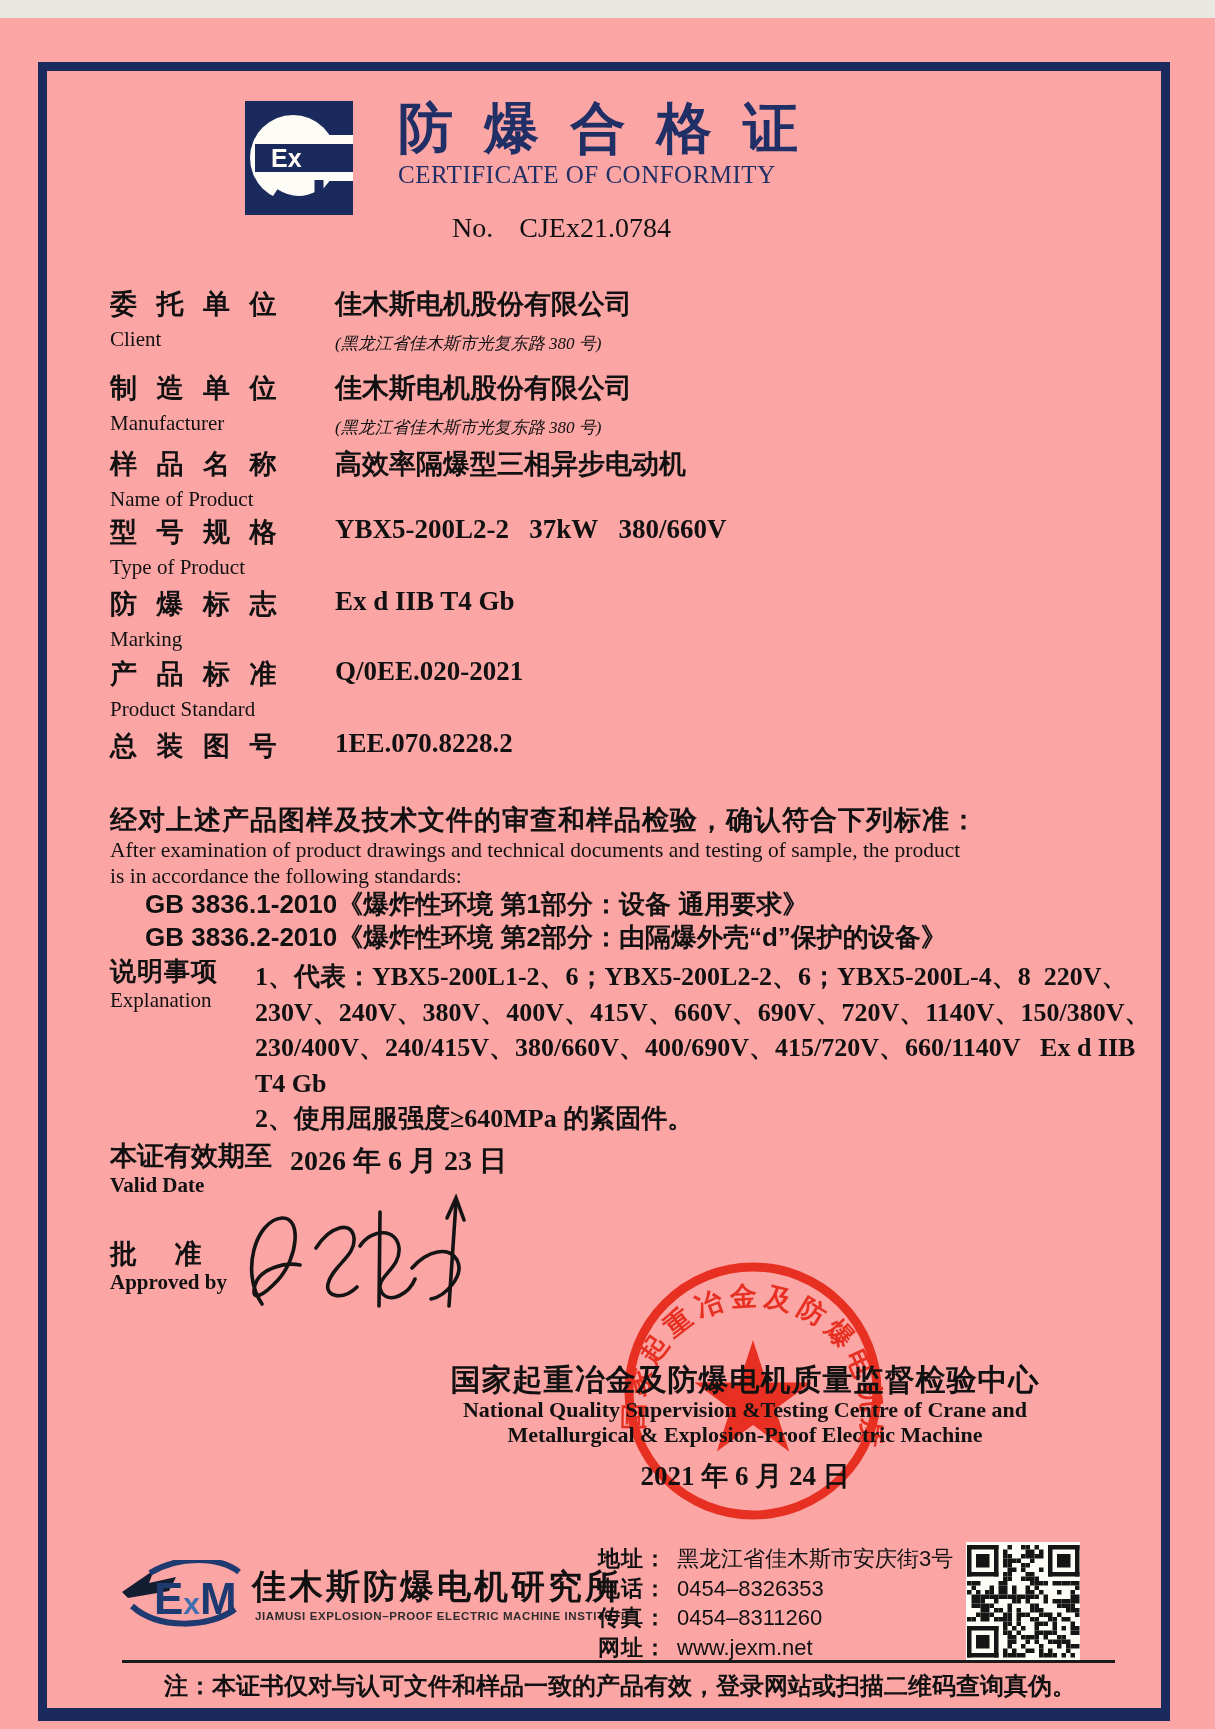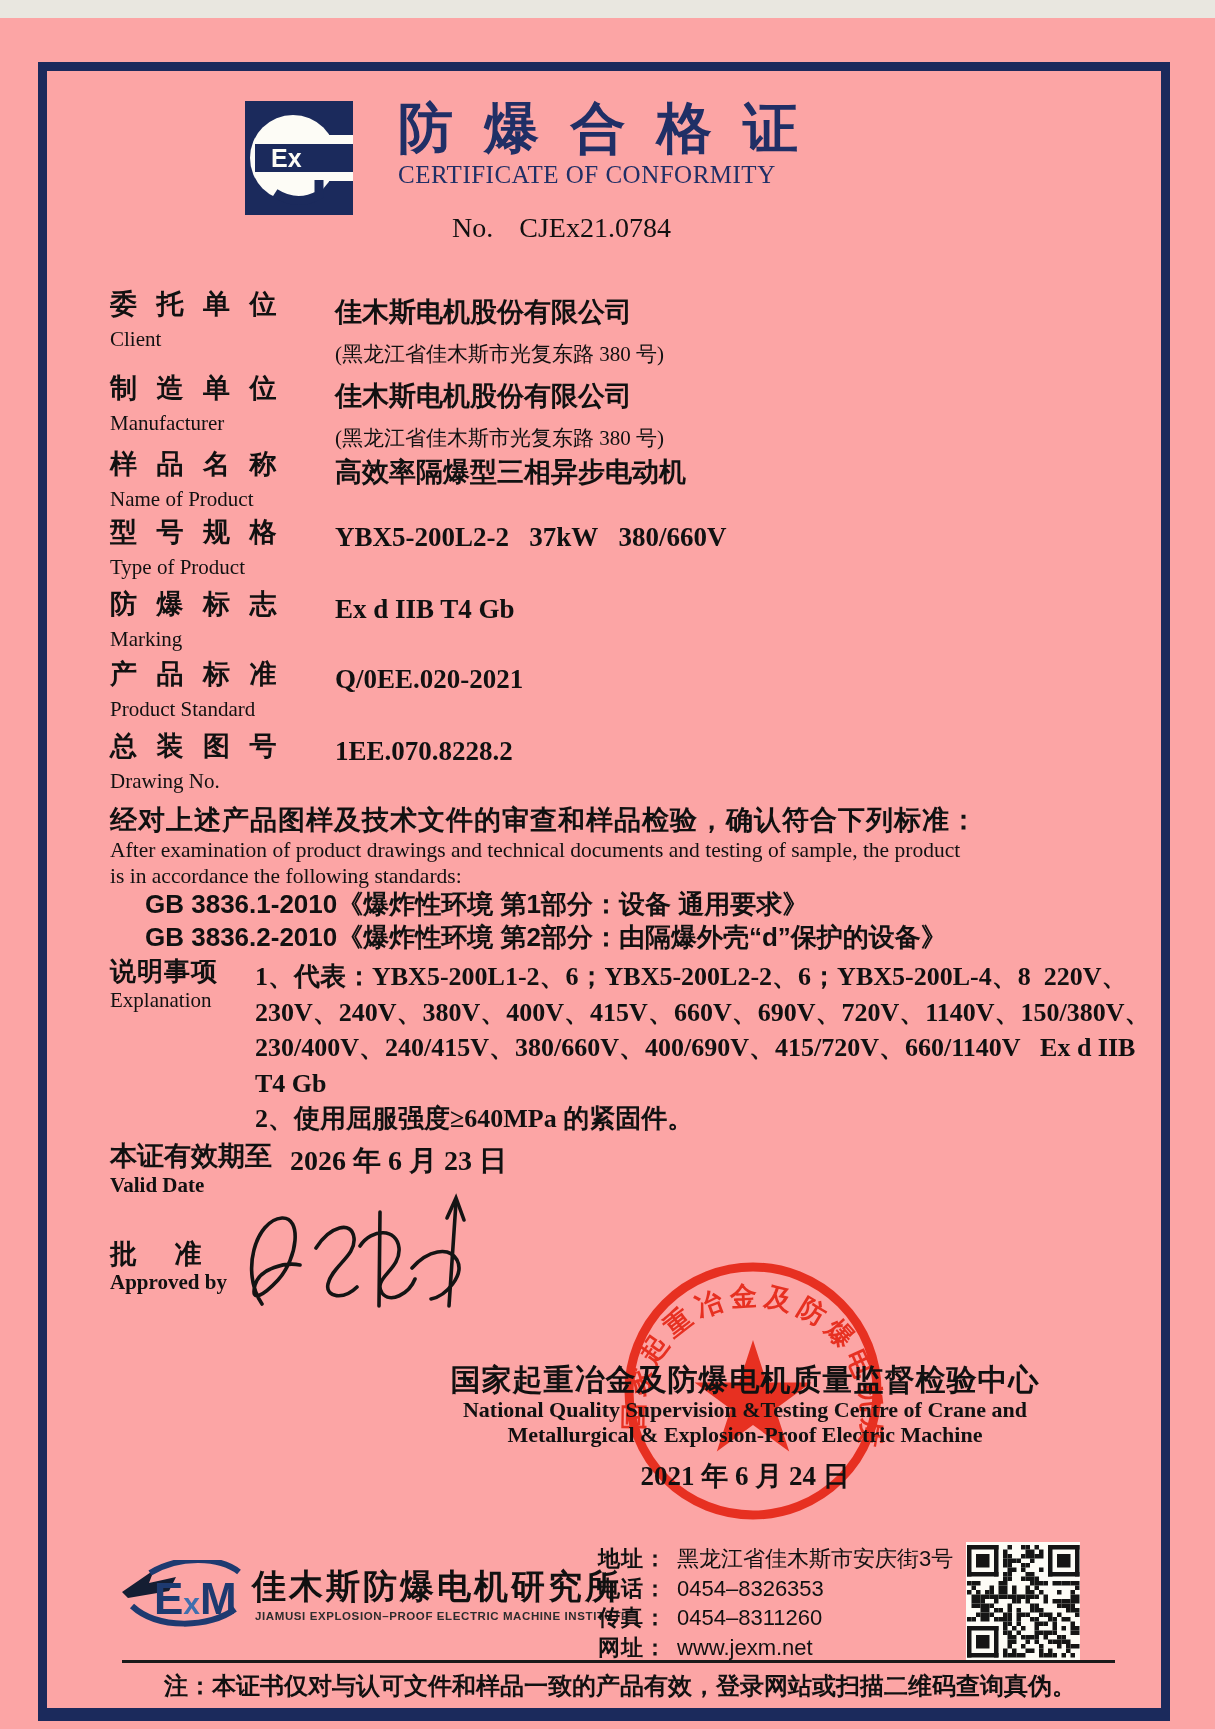--- a/index.html
+++ b/index.html
@@ -20,7 +20,7 @@
   .r1{top:268px}.r2{top:352px}.r3{top:428px}.r4{top:496px}.r5{top:568px}.r6{top:638px}.r7{top:710px}
   .fl-cn{font-size:27px;font-weight:bold;letter-spacing:6px;white-space:nowrap;}
   .fl-en{font-size:21px;font-family:"Liberation Serif",serif;margin-top:5px;white-space:nowrap;}
-  .fv{position:absolute;left:225px;top:8px;}
+  .fv{position:absolute;left:225px;top:0;}
   .fv-main{font-size:27px;font-weight:bold;font-family:"Liberation Serif",serif;white-space:nowrap;}
   .fv-sub{font-size:21px;font-family:"Liberation Serif",serif;margin-top:10px;white-space:nowrap;}
   

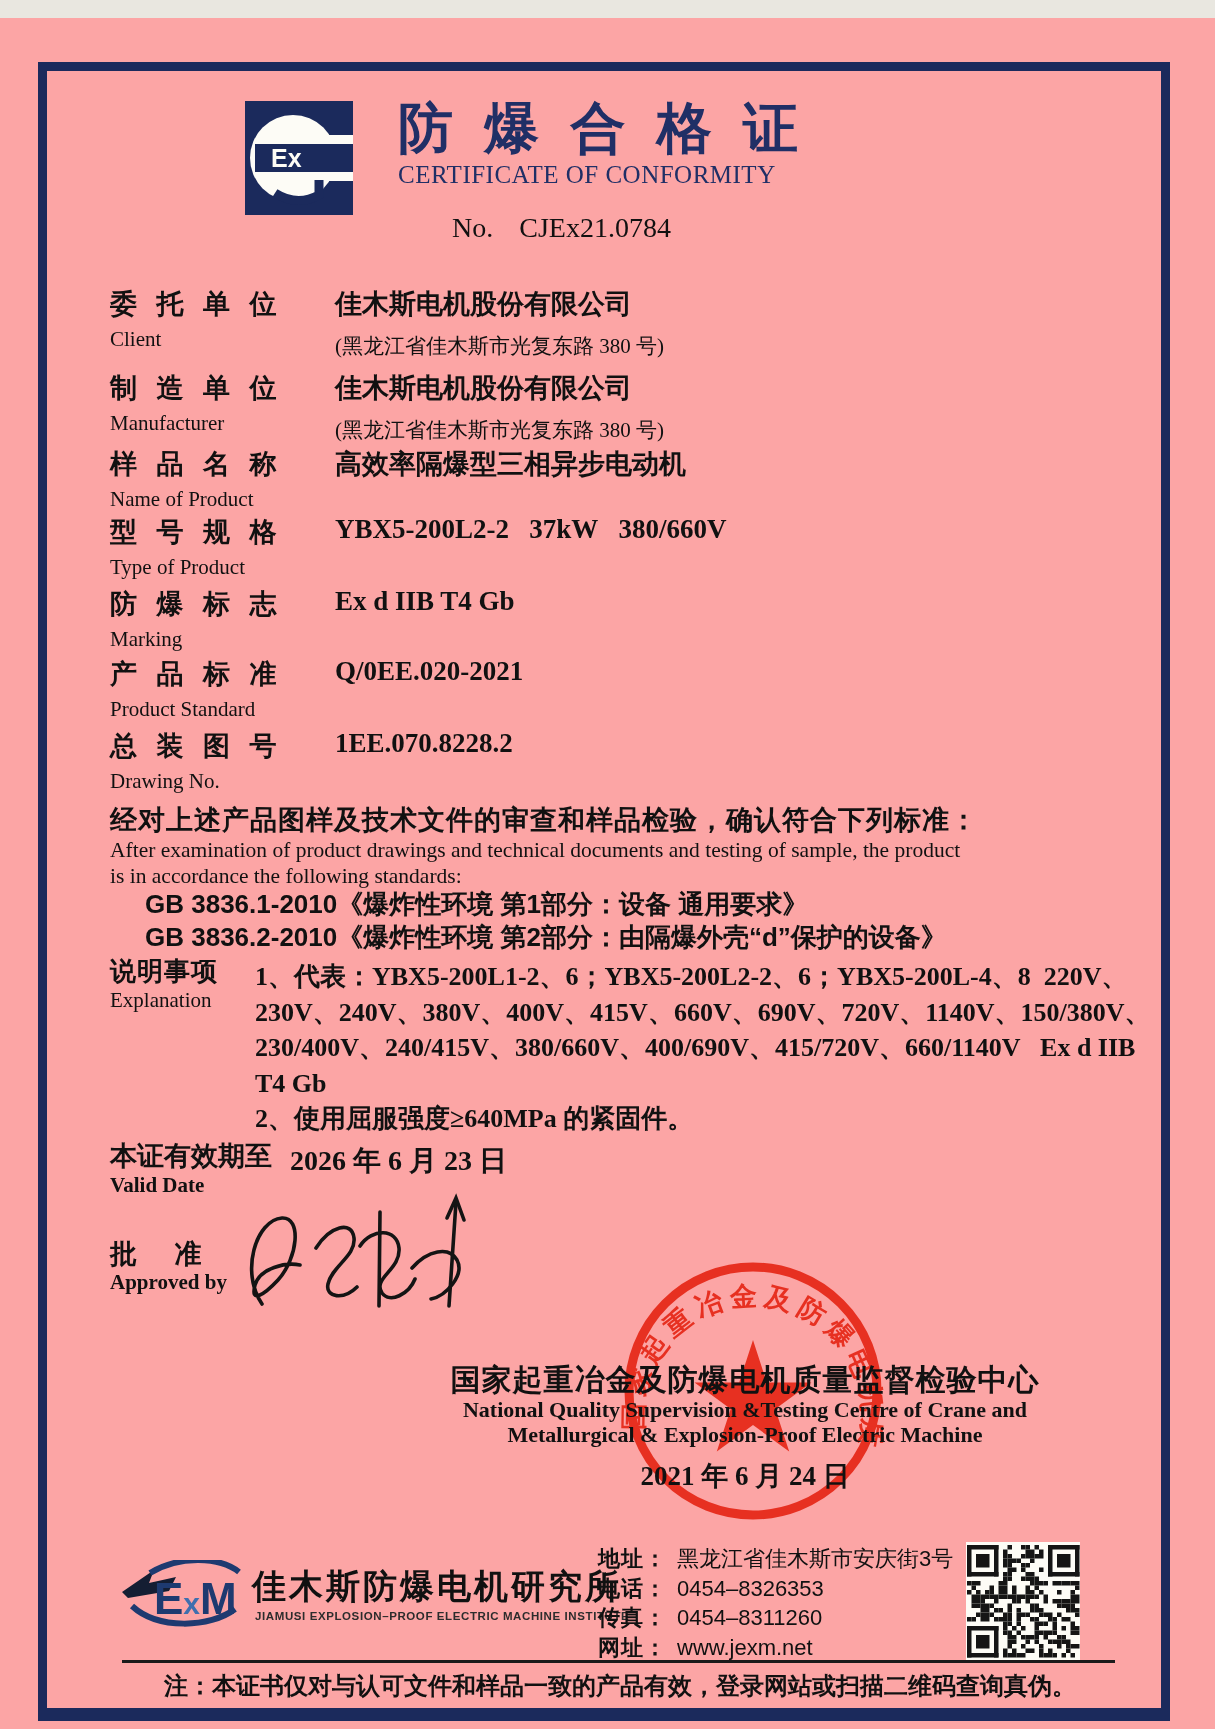--- a/index.html
+++ b/index.html
@@ -22,7 +22,7 @@
   .fl-en{font-size:21px;font-family:"Liberation Serif",serif;margin-top:5px;white-space:nowrap;}
   .fv{position:absolute;left:225px;top:0;}
   .fv-main{font-size:27px;font-weight:bold;font-family:"Liberation Serif",serif;white-space:nowrap;}
-  .fv-sub{font-size:21px;font-family:"Liberation Serif",serif;margin-top:10px;white-space:nowrap;}
+  .fv-sub{font-size:17px;font-family:"Liberation Serif",serif;margin-top:10px;white-space:nowrap;font-style:italic;}
   
   .stmt-cn{left:110px;top:784px;font-size:27px;font-weight:bold;letter-spacing:1px;white-space:nowrap;}
   .stmt-en{left:110px;font-size:21.5px;font-family:"Liberation Serif",serif;white-space:nowrap;}

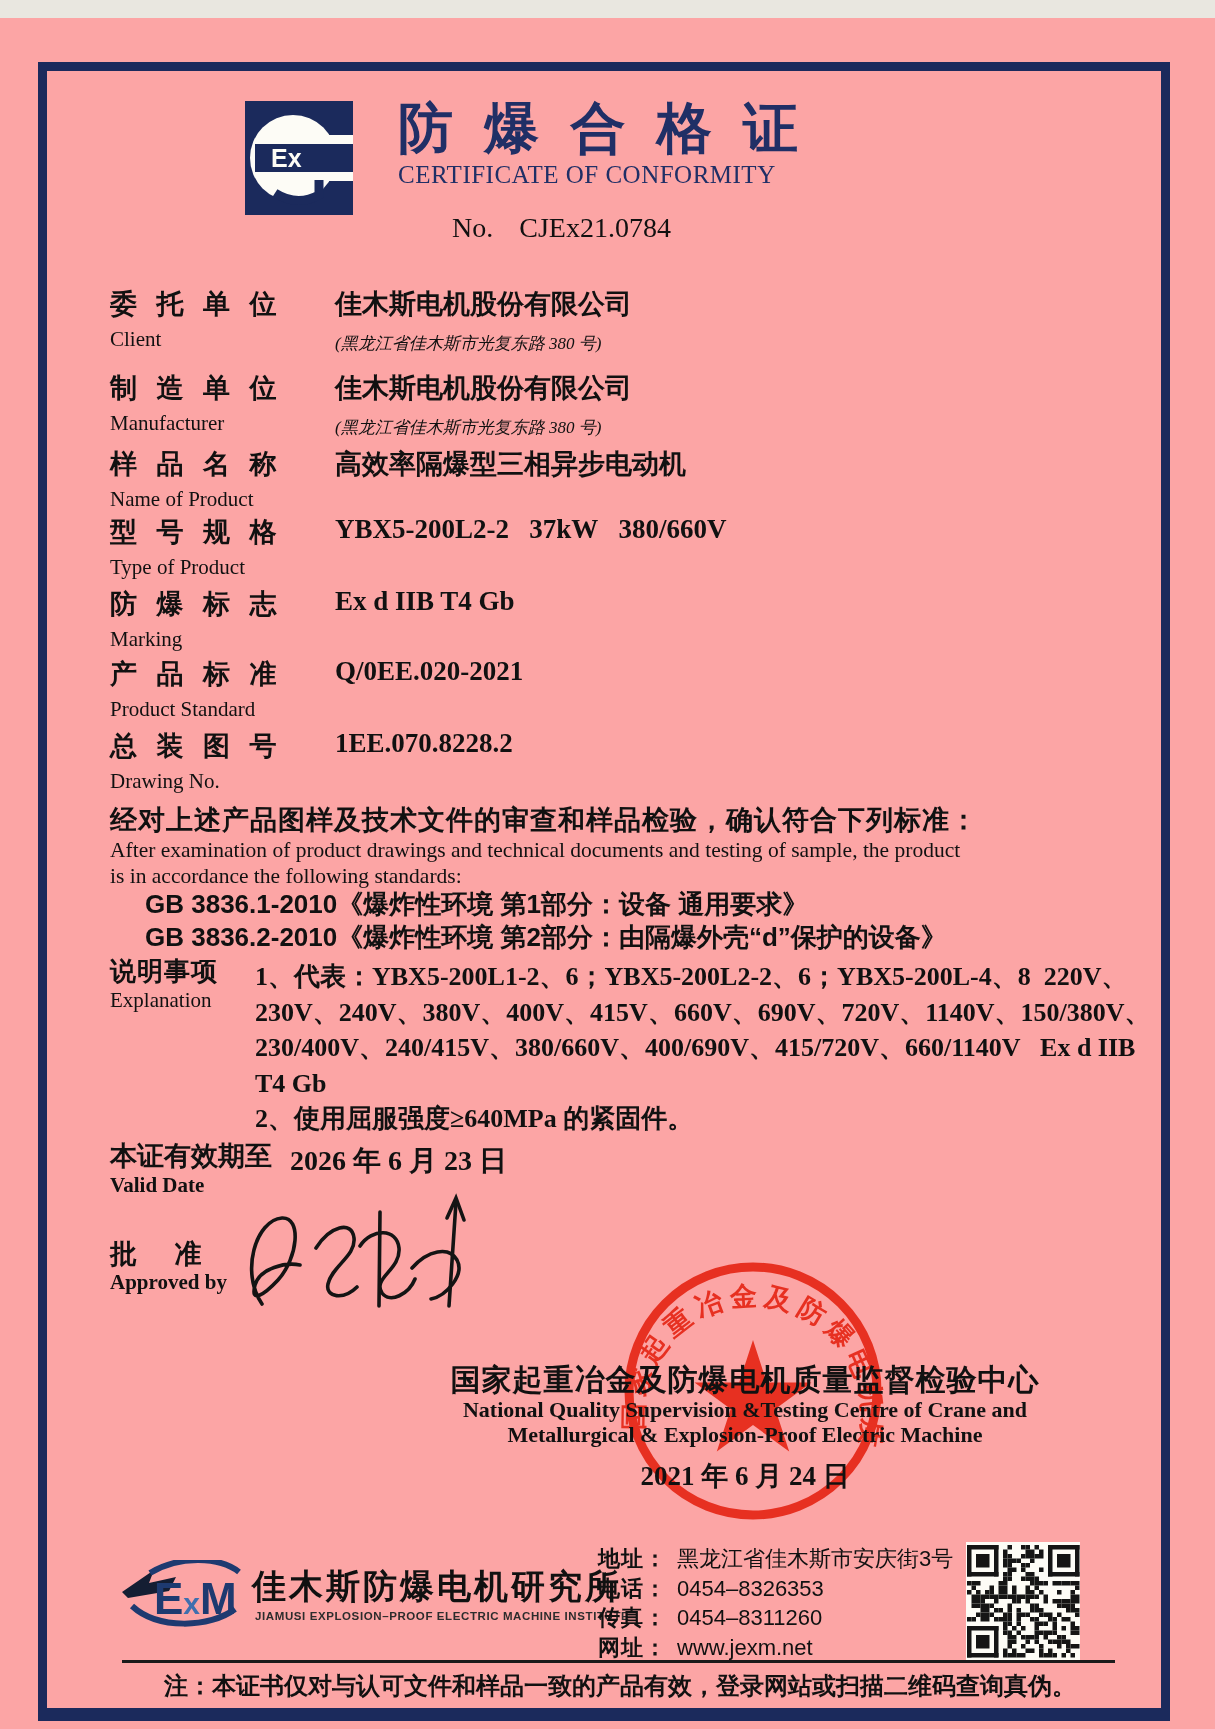--- a/index.html
+++ b/index.html
@@ -141,7 +141,6 @@
       <div class="frow r7">
         <div class="flab">
           <div class="fl-cn">总 装 图 号</div>
-          <div class="fl-en">Drawing No.</div>
         </div>
         <div class="fv">
           <div class="fv-main">1EE.070.8228.2</div>

